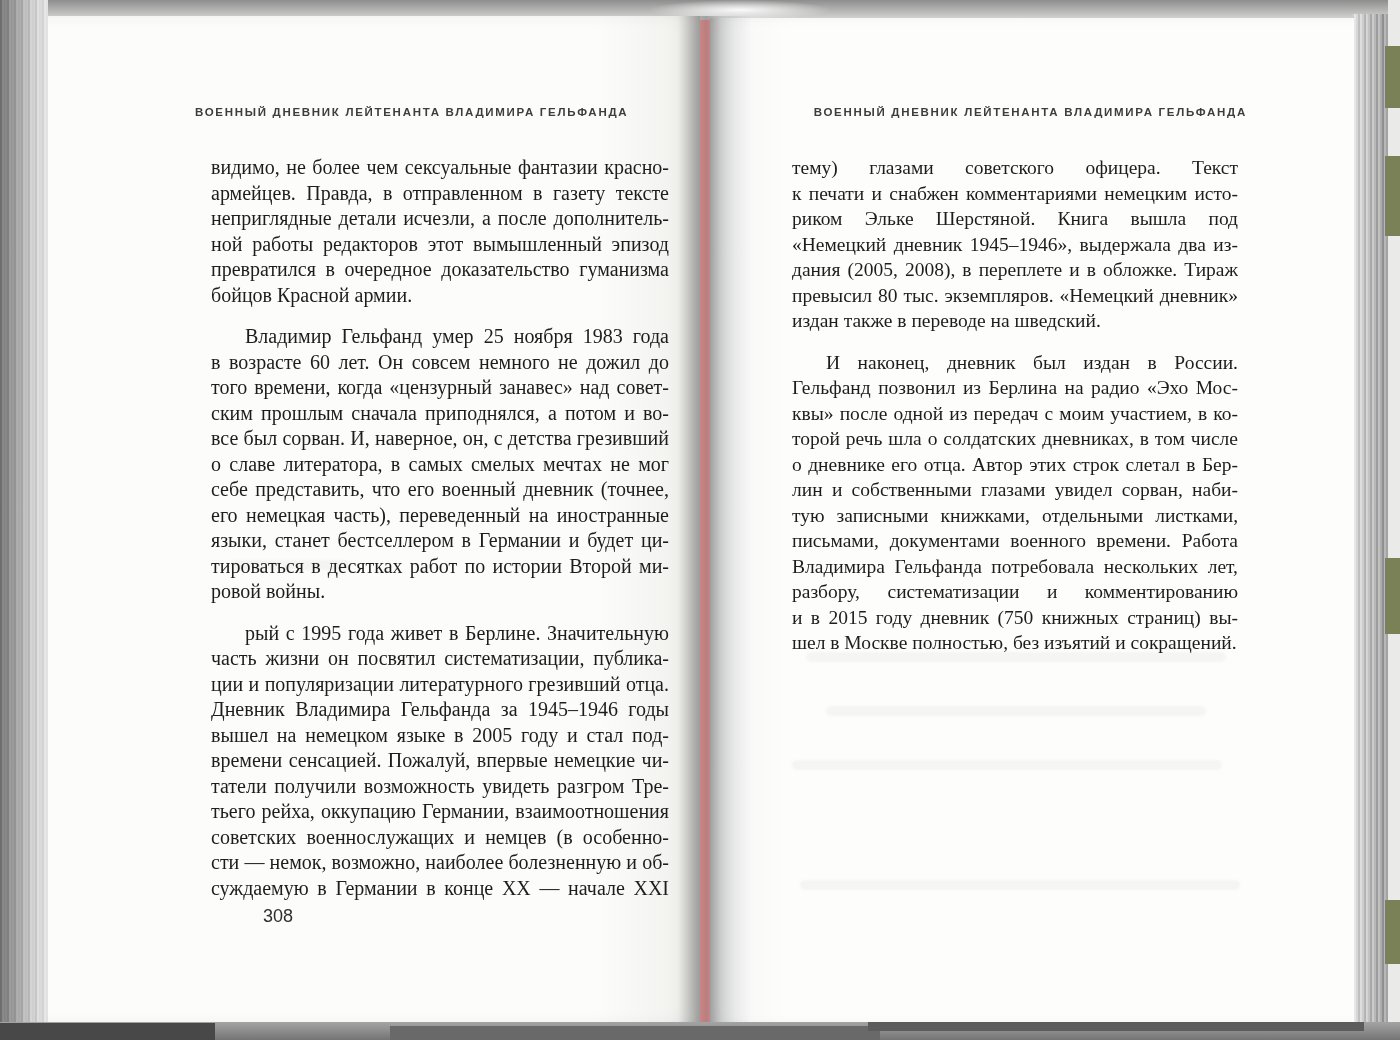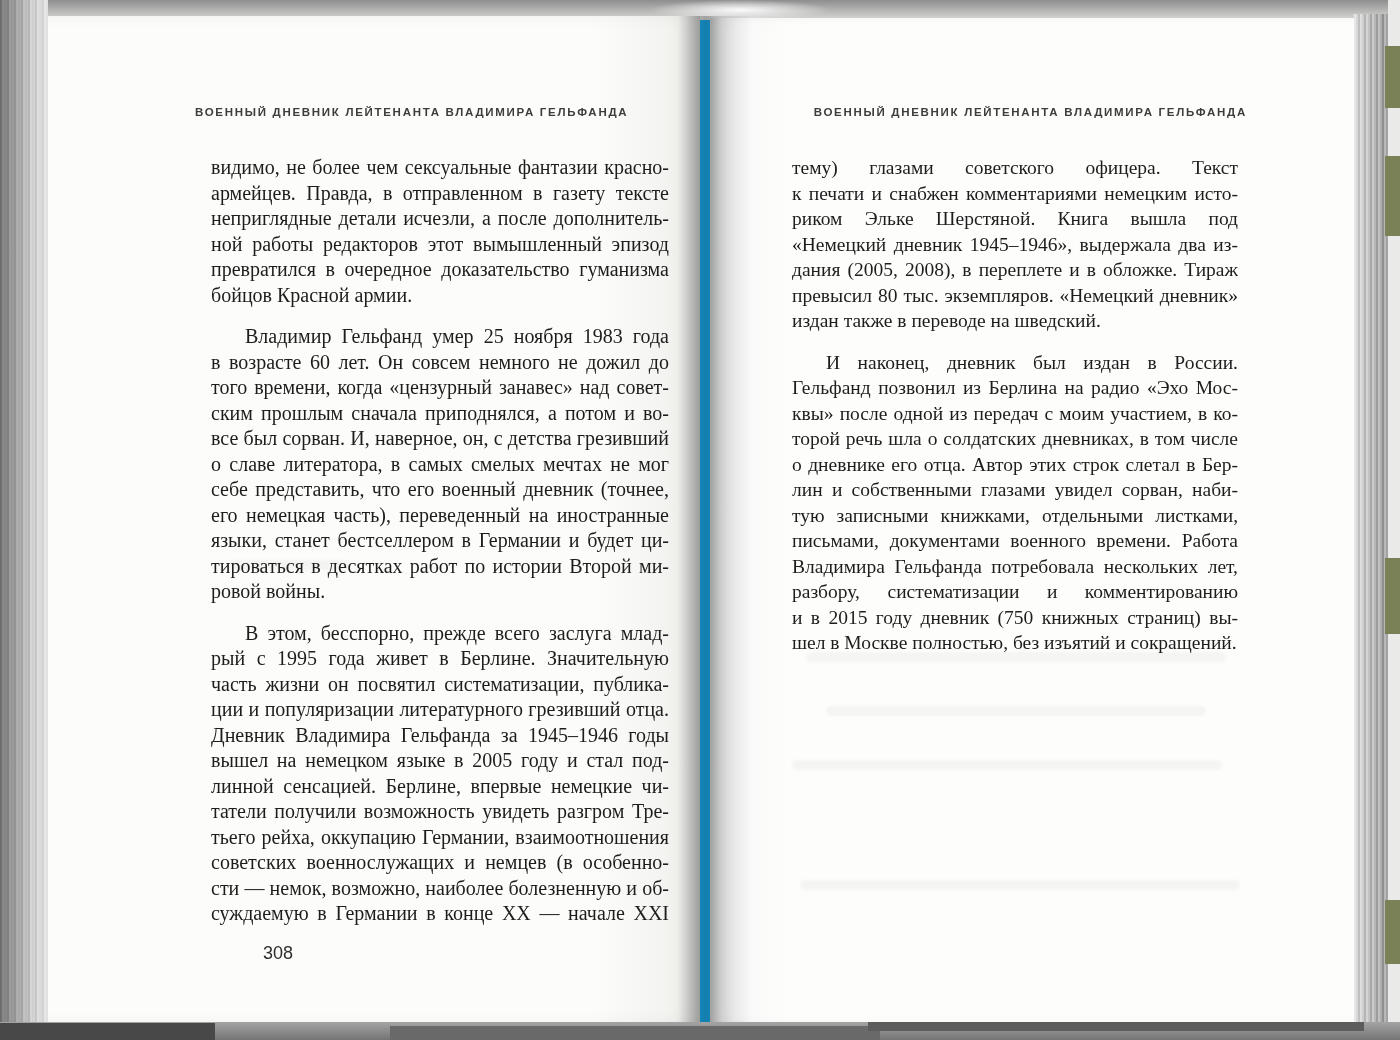--- a/index.html
+++ b/index.html
@@ -7,7 +7,7 @@
     position: relative;
     width: 1400px; height: 1040px;
     overflow: hidden;
-    background: #0ea5e9;
+    background: #fca5a5;
     font-family: "Liberation Serif", serif;
   }
 

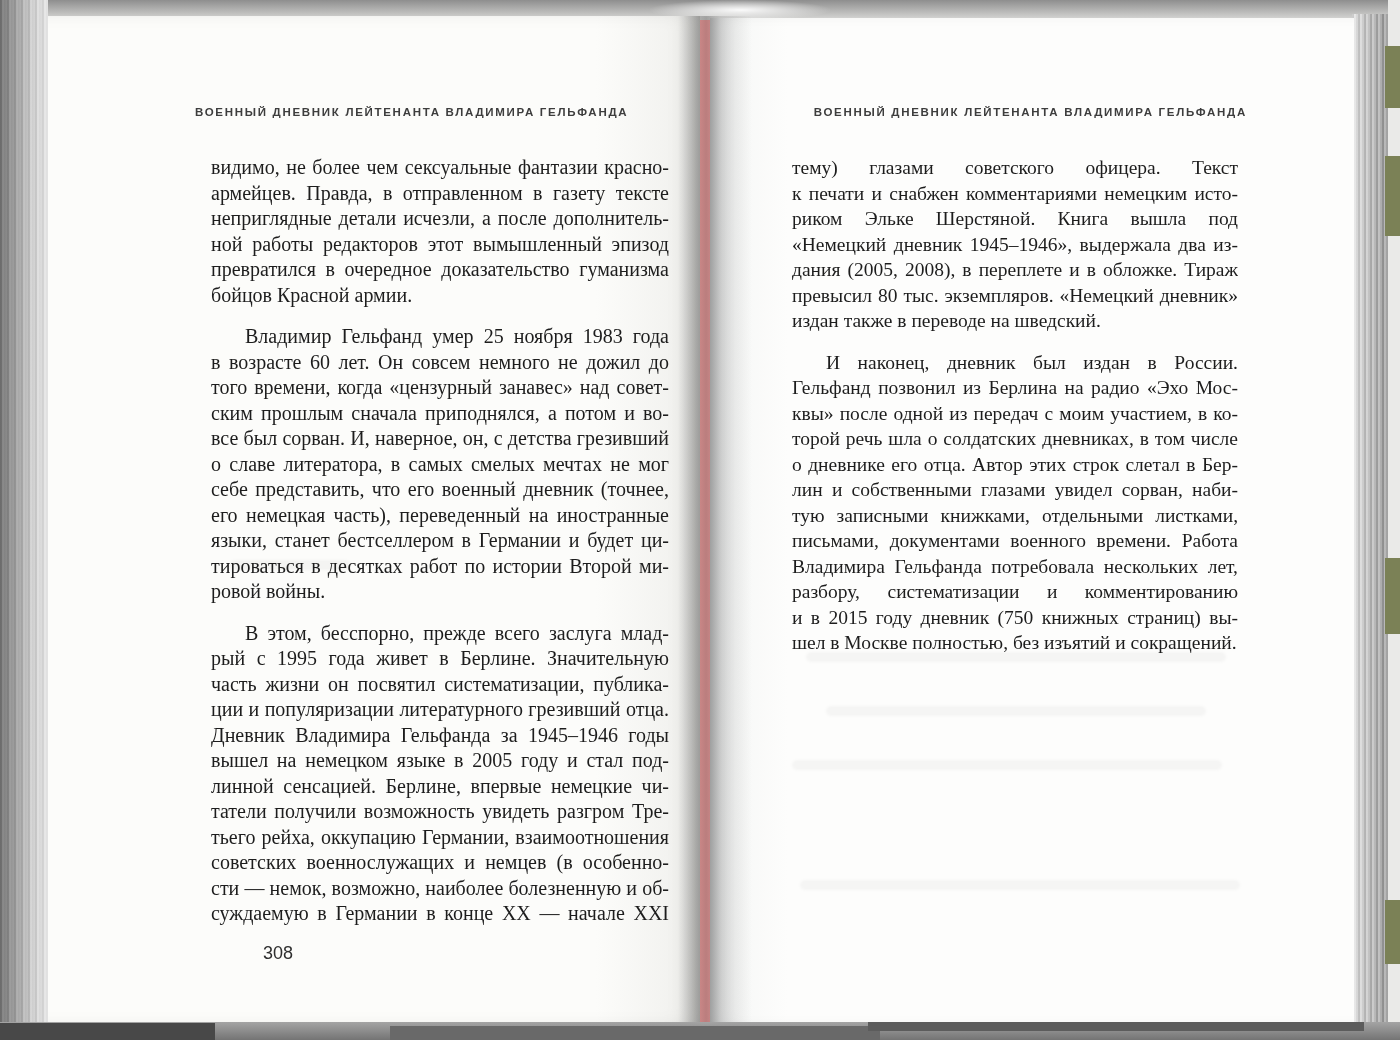--- a/index.html
+++ b/index.html
@@ -159,7 +159,6 @@
         <div class="line para-end">ровой войны.</div>
       </div>
       <div class="para indent">
-        <div class="line">В этом, бесспорно, прежде всего заслуга млад-</div>
         <div class="line">рый с 1995 года живет в Берлине. Значительную</div>
         <div class="line">часть жизни он посвятил систематизации, публика-</div>
         <div class="line">ции и популяризации литературного грезивший отца.</div>

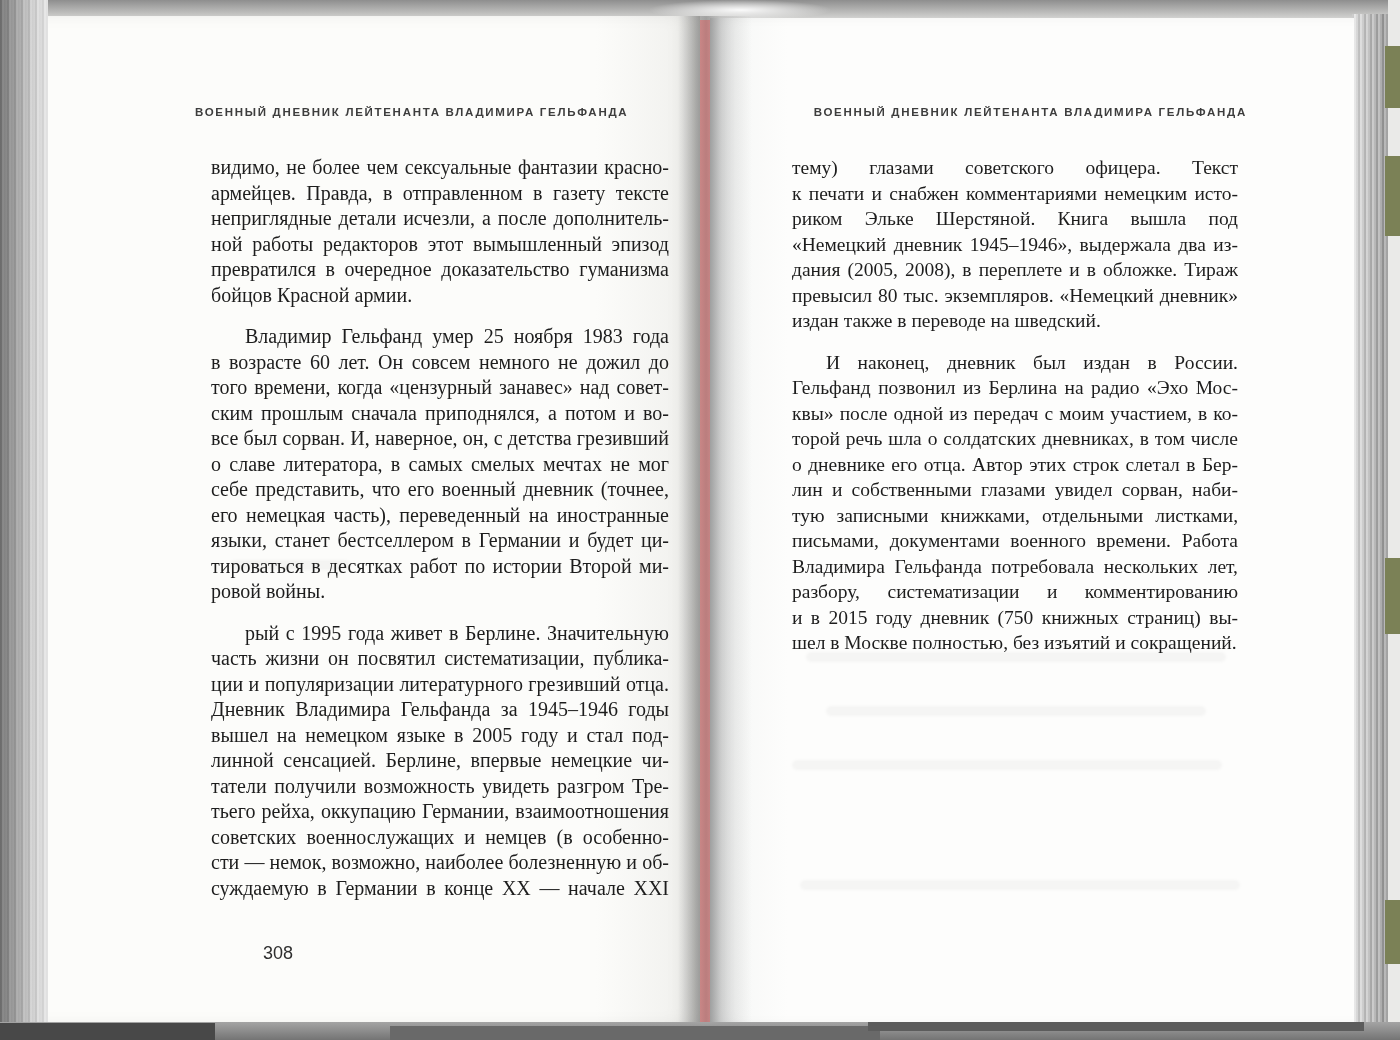--- a/index.html
+++ b/index.html
@@ -164,7 +164,7 @@
         <div class="line">ции и популяризации литературного грезивший отца.</div>
         <div class="line">Дневник Владимира Гельфанда за 1945–1946 годы</div>
         <div class="line">вышел на немецком языке в 2005 году и стал под-</div>
-        <div class="line">линной сенсацией. Берлине, впервые немецкие чи-</div>
+        <div class="line">времени сенсацией. Пожалуй, впервые немецкие чи-</div>
         <div class="line">татели получили возможность увидеть разгром Тре-</div>
         <div class="line">тьего рейха, оккупацию Германии, взаимоотношения</div>
         <div class="line">советских военнослужащих и немцев (в особенно-</div>

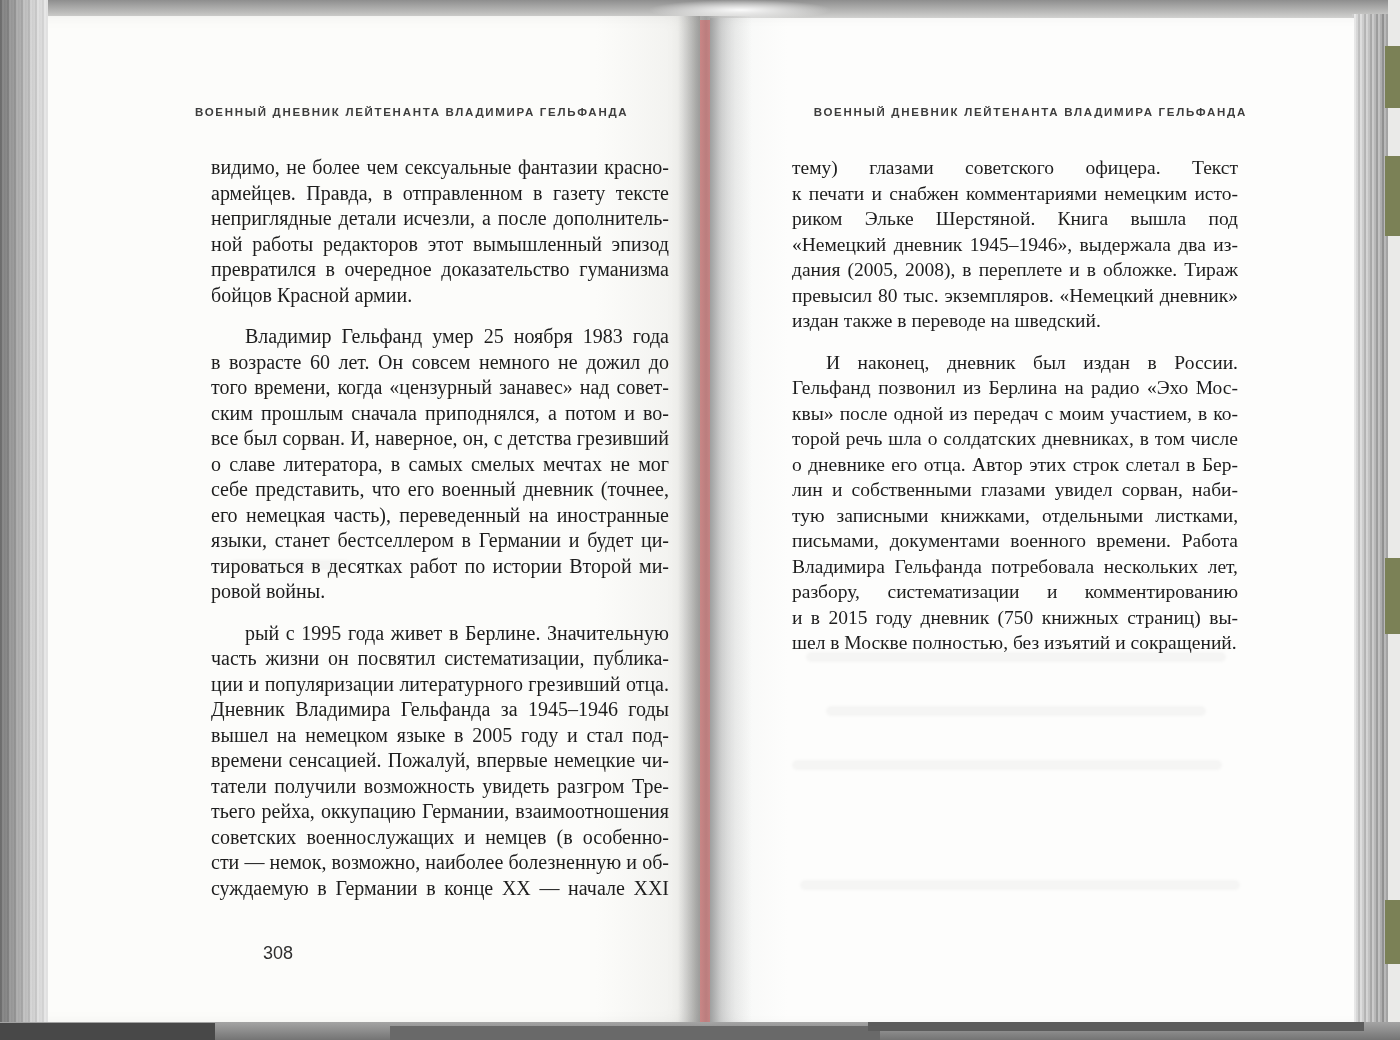--- a/index.html
+++ b/index.html
@@ -92,7 +92,7 @@
   .page-number {
     position: absolute; left: 263px; top: 906px;
     font-family: "Liberation Sans", sans-serif;
-    font-size: 18px; color: #2e2e2e; margin-top: 37px;
+    font-size: 18px; color: #2e2e2e;
   }
 
   

